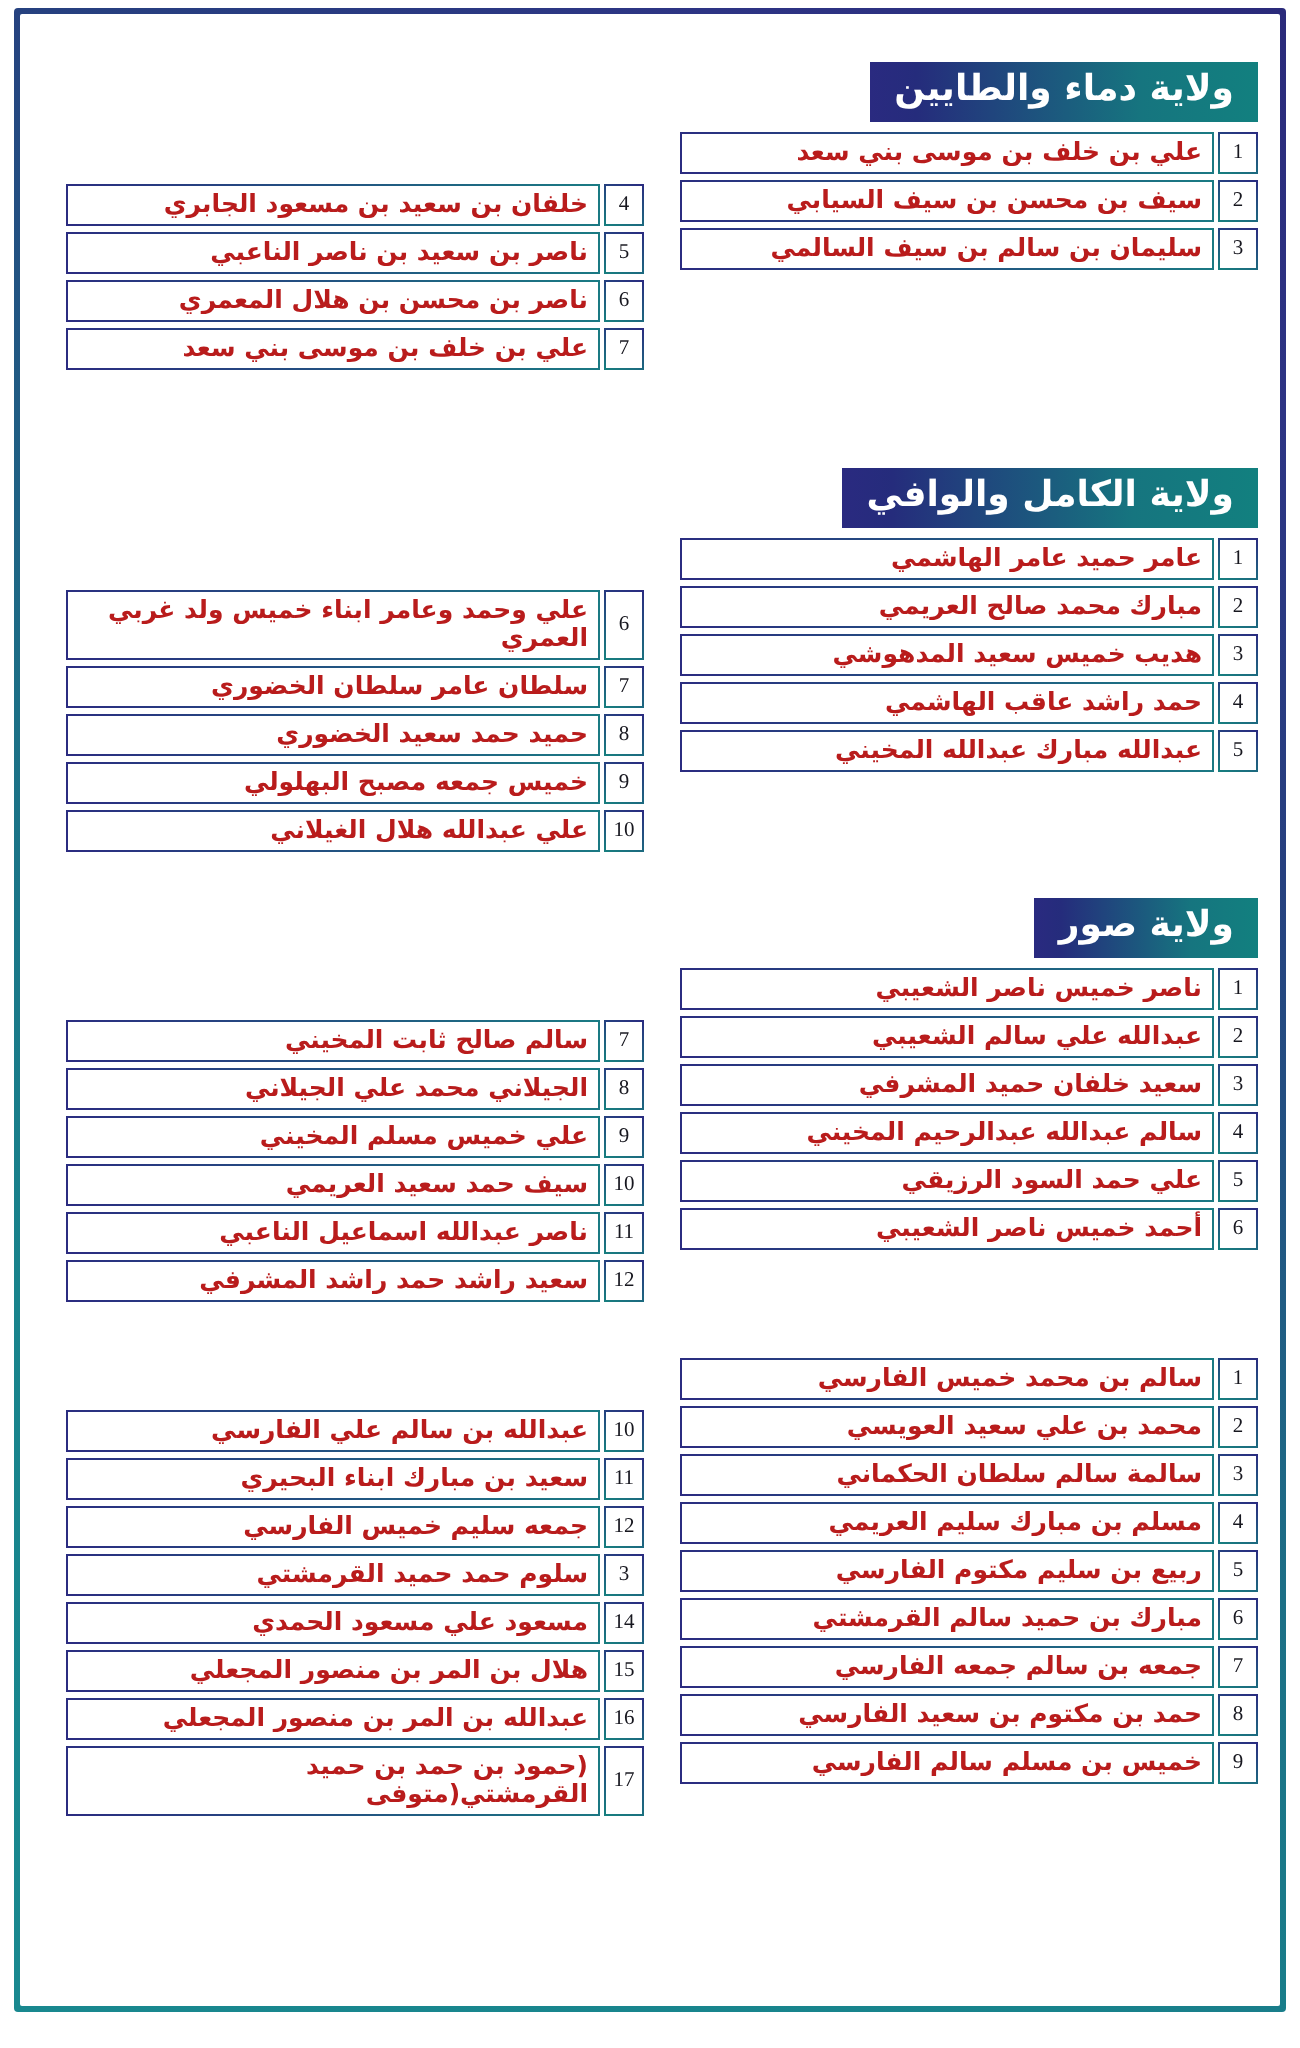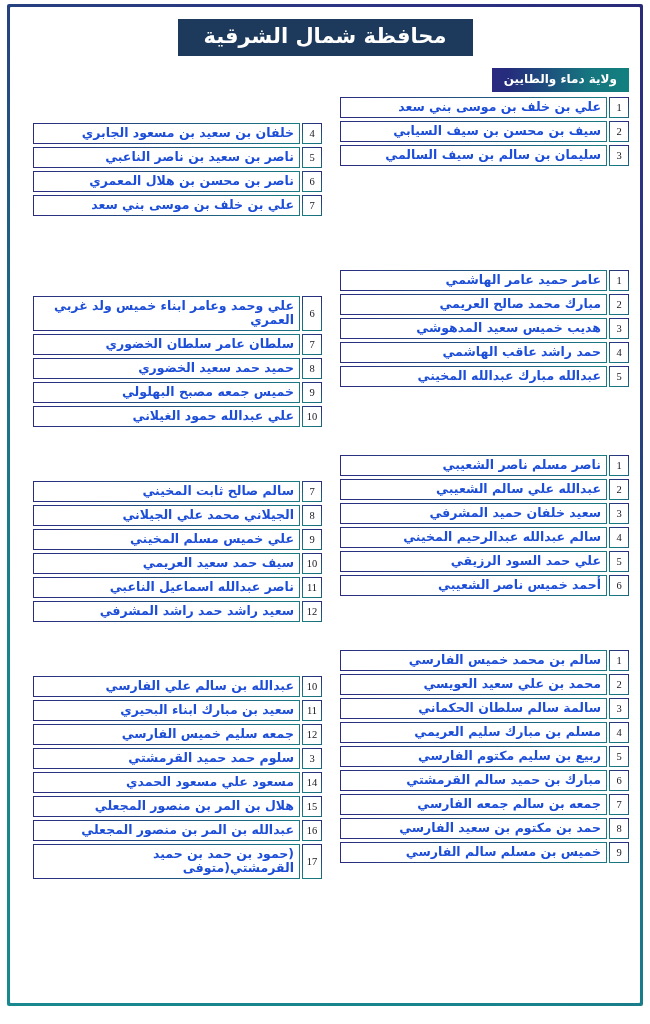--- a/index.html
+++ b/index.html
@@ -159,9 +159,6 @@
       <div class="page-body">
 
         <div class="sp-banner-top"></div>
-        <div class="gov-banner-wrap">
-          <div class="gov-banner">محافظة شمال الشرقية</div>
-        </div>
         <div class="sp-after-banner"></div>
 
         <div class="wilaya">

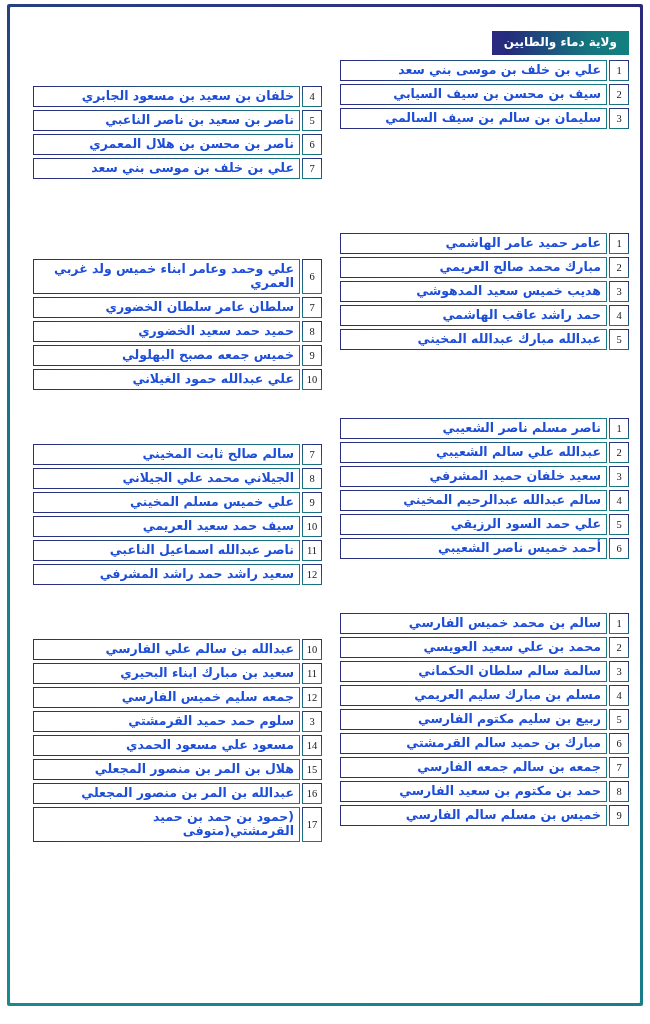--- a/index.html
+++ b/index.html
@@ -83,7 +83,7 @@
     display: inline-block;
     background: linear-gradient(270deg, #12807f 0%, #16757f 30%, #252c7c 88%, #2a2a80 100%);
     color: #ffffff;
-    font-size: 12px;
+    font-size: 18px;
     font-weight: bold;
     line-height: 1;
     padding: 5px 12px 7px 12px;

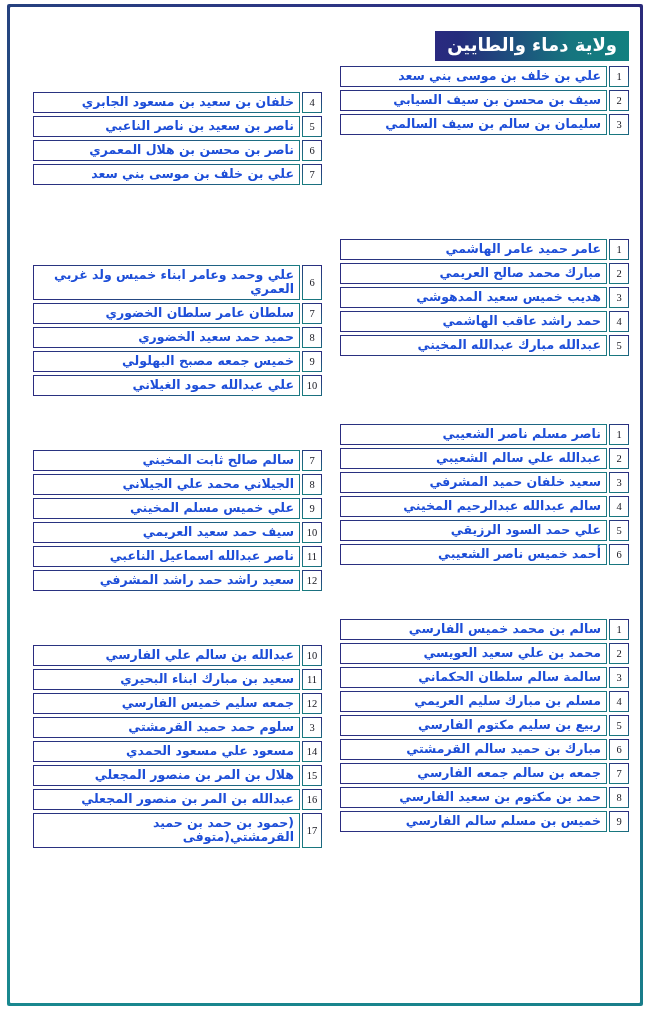--- a/index.html
+++ b/index.html
@@ -127,7 +127,7 @@
     border: 1px solid;
     border-image: linear-gradient(250deg, #1a7b83, #2b2b80) 1;
     background: #ffffff;
-    color: #1d4ed8;
+    color: #b91c1c;
     font-size: 12.5px;
     font-weight: bold;
     line-height: 1.12;

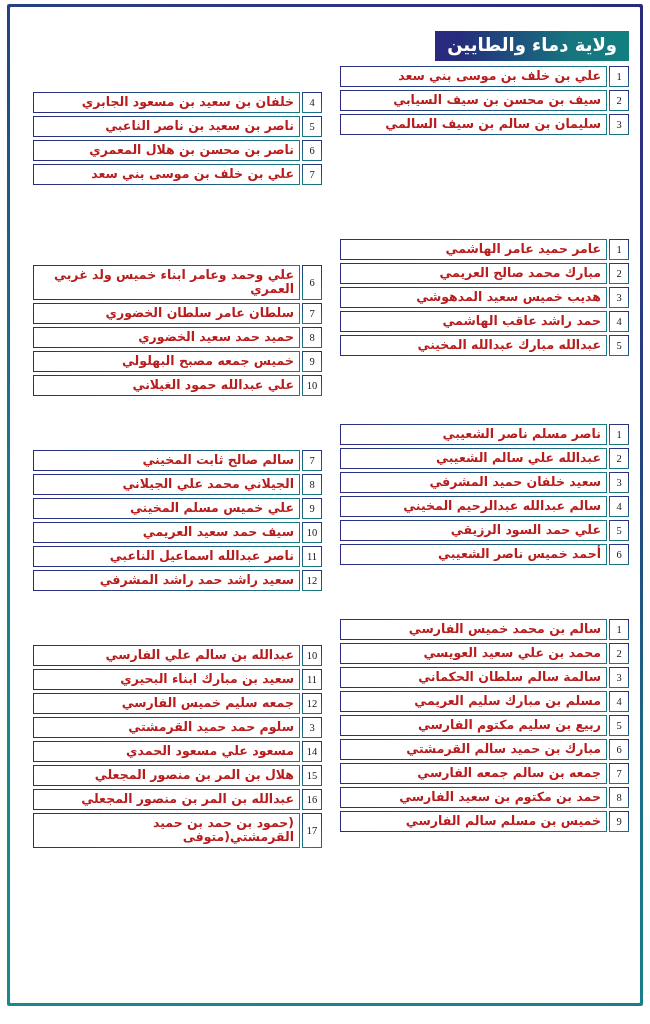--- a/index.html
+++ b/index.html
@@ -209,6 +209,9 @@
         <div class="sp-after-banner"></div>
 
         <div class="wilaya">
+          <div class="wilaya-head-row">
+            <div class="wilaya-title">ولاية الكامل والوافي</div>
+          </div>
           <div class="sp-after-title"></div>
           <div class="cols">
 

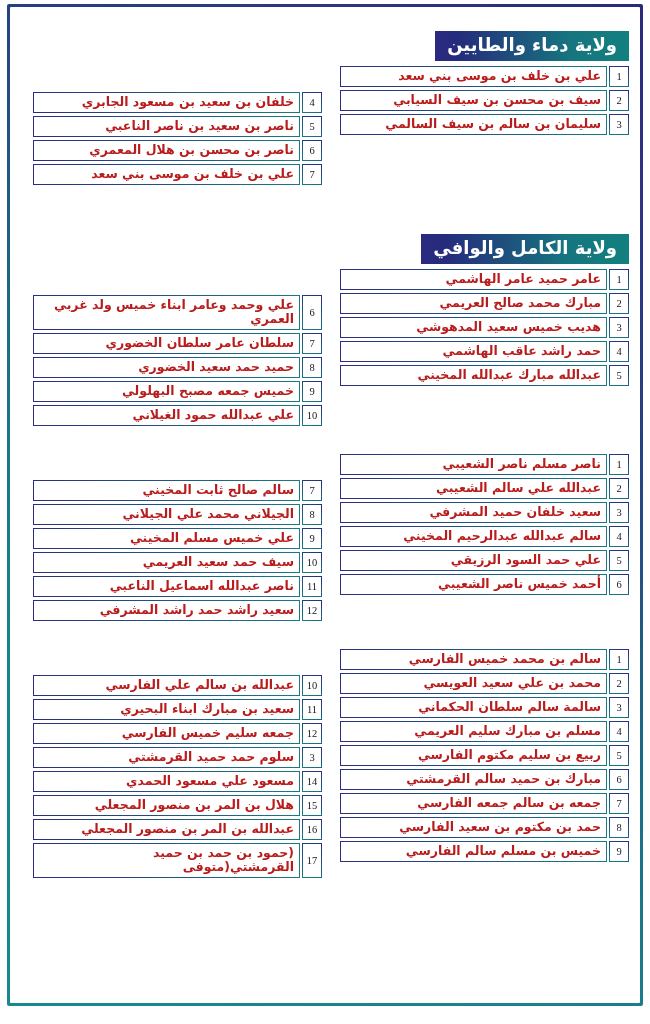--- a/index.html
+++ b/index.html
@@ -257,7 +257,7 @@
               </div>
               <div class="row">
                 <div class="row-num">10</div>
-                <div class="row-name">علي عبدالله حمود الغيلاني</div>
+                <div class="row-name">علي عبدالله هلال الغيلاني</div>
               </div>
             </div>
 

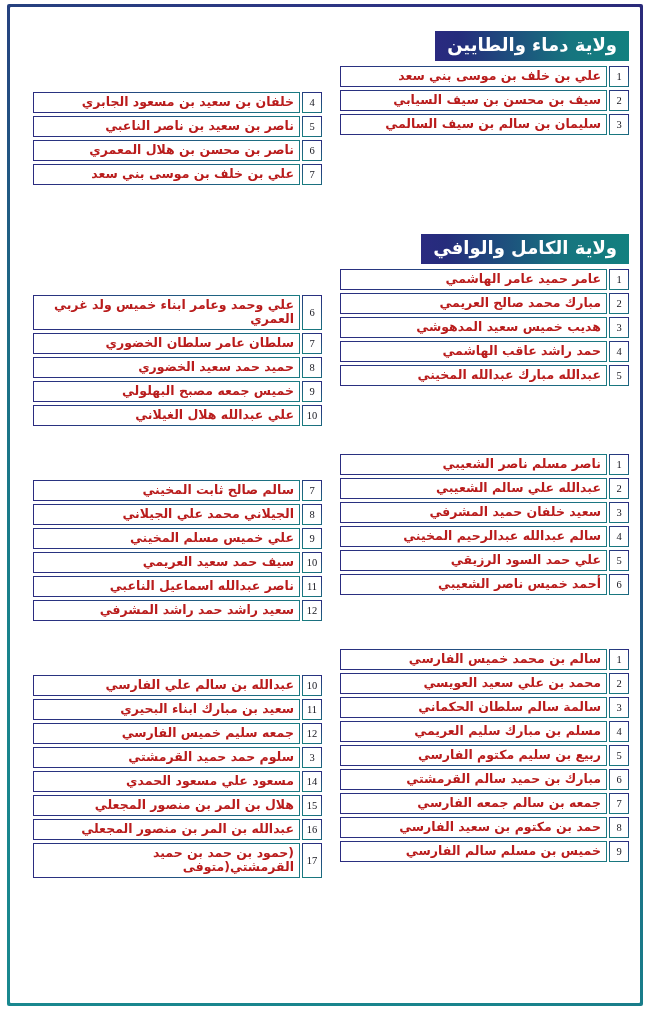--- a/index.html
+++ b/index.html
@@ -266,6 +266,9 @@
 
         <div class="sp-section"></div>
         <div class="wilaya">
+          <div class="wilaya-head-row">
+            <div class="wilaya-title">ولاية صور</div>
+          </div>
           <div class="sp-after-title"></div>
           <div class="cols">
 

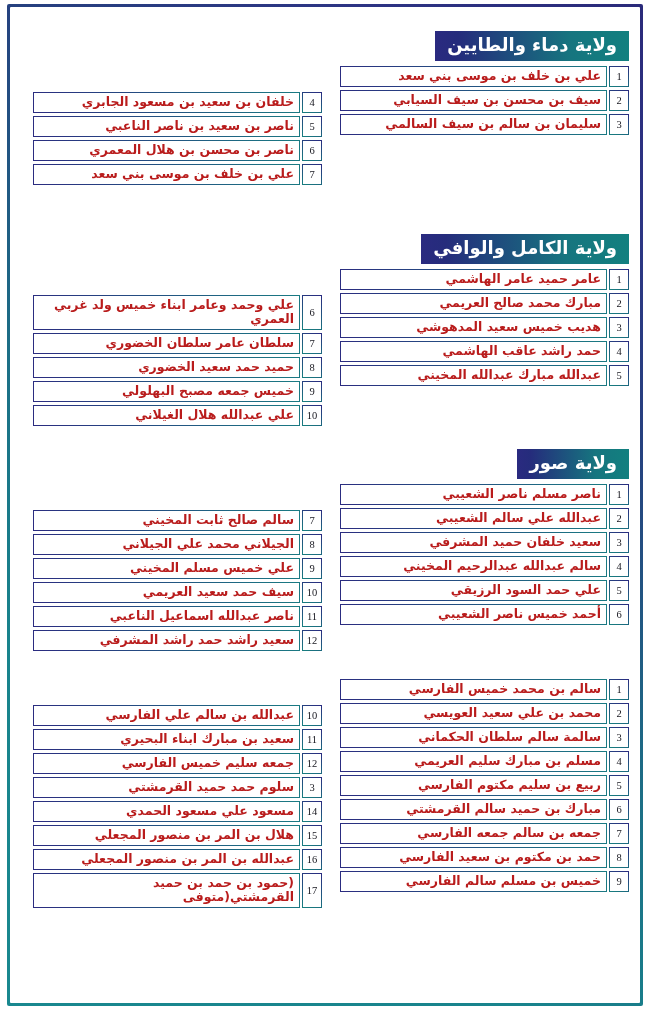--- a/index.html
+++ b/index.html
@@ -275,7 +275,7 @@
             <div class="col">
               <div class="row">
                 <div class="row-num">1</div>
-                <div class="row-name">ناصر مسلم ناصر الشعيبي</div>
+                <div class="row-name">ناصر خميس ناصر الشعيبي</div>
               </div>
               <div class="row">
                 <div class="row-num">2</div>

